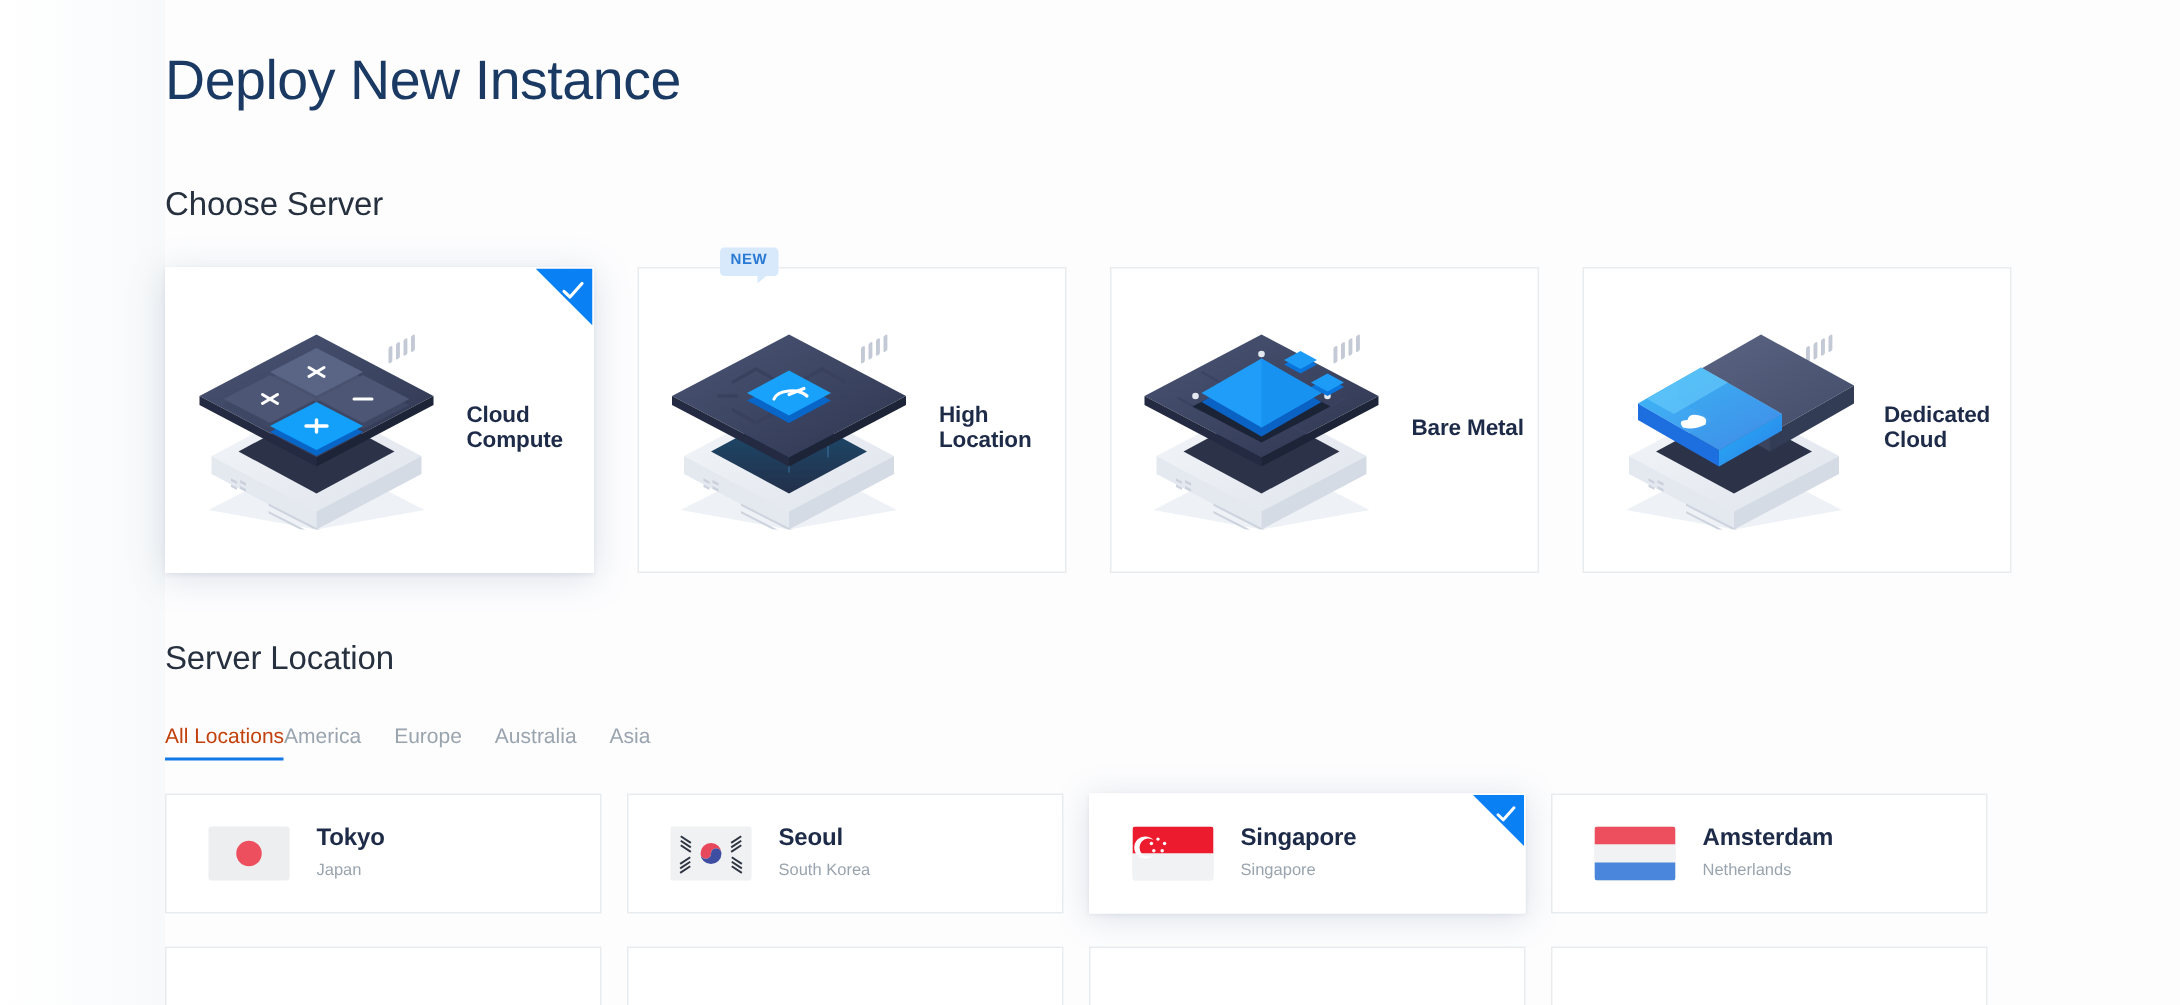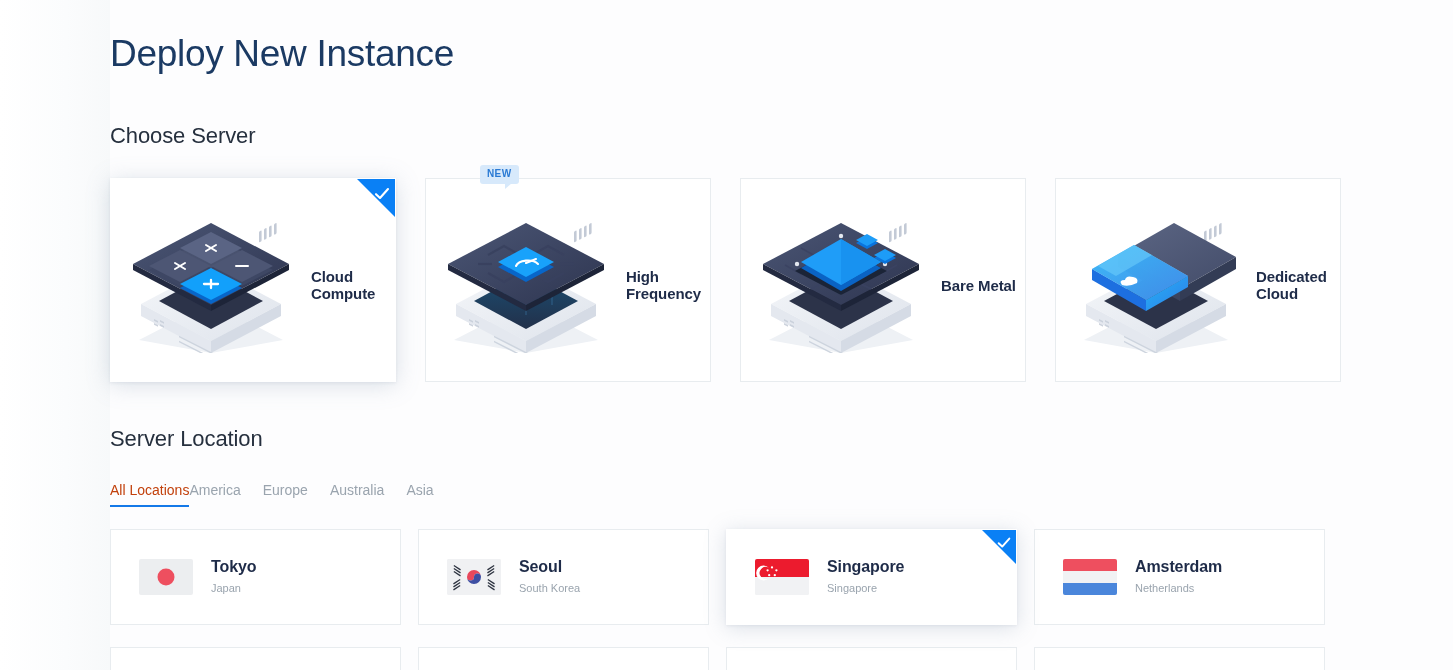--- a/index.html
+++ b/index.html
@@ -382,7 +382,7 @@
             </g>
           </svg>
         </div>
-        <div class="server-card-label">High Frequency</div>
+        <div class="server-card-label">High Location</div>
       </div>
 
       <div class="server-card">

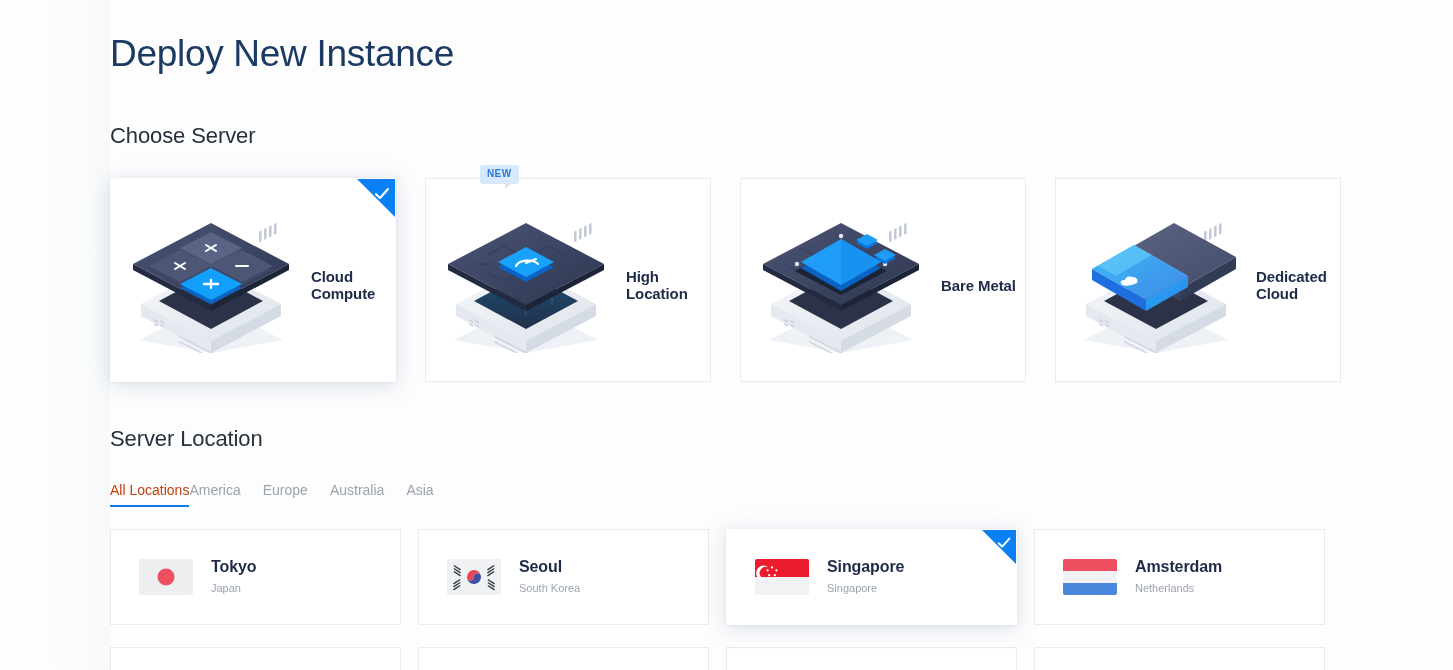--- a/index.html
+++ b/index.html
@@ -164,7 +164,7 @@
   }
   .location-card {
     position: relative;
-    height: 96px;
+    height: 80px;
     background: #ffffff;
     border: 1px solid #e8ecef;
     display: flex;

